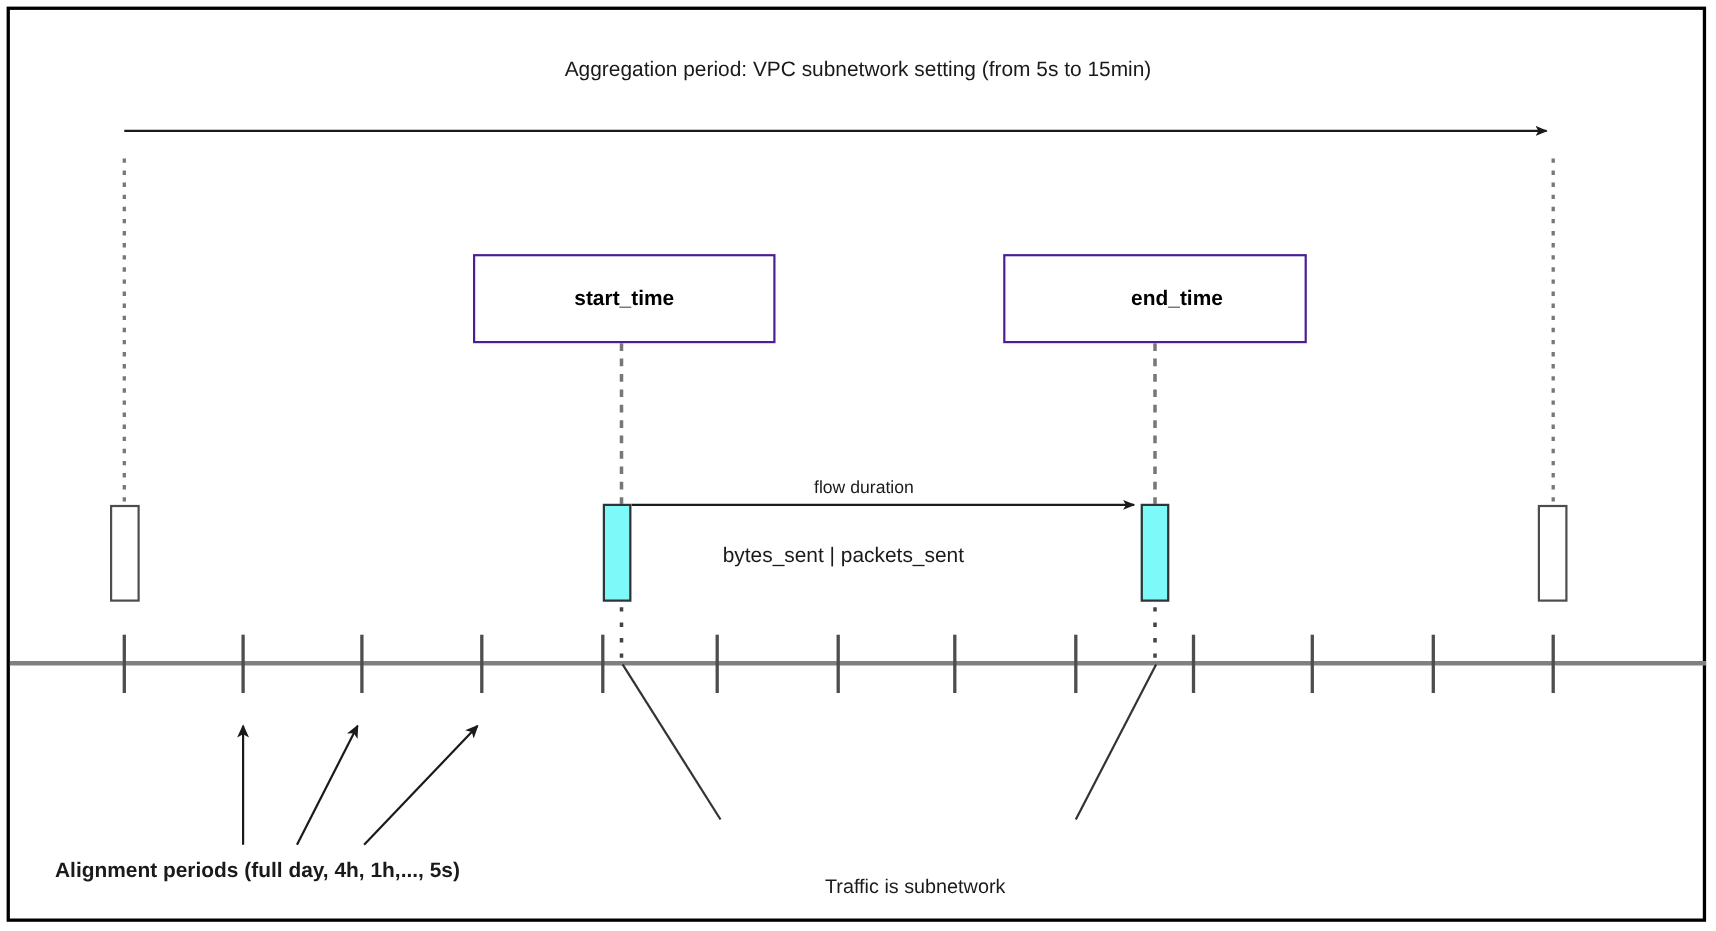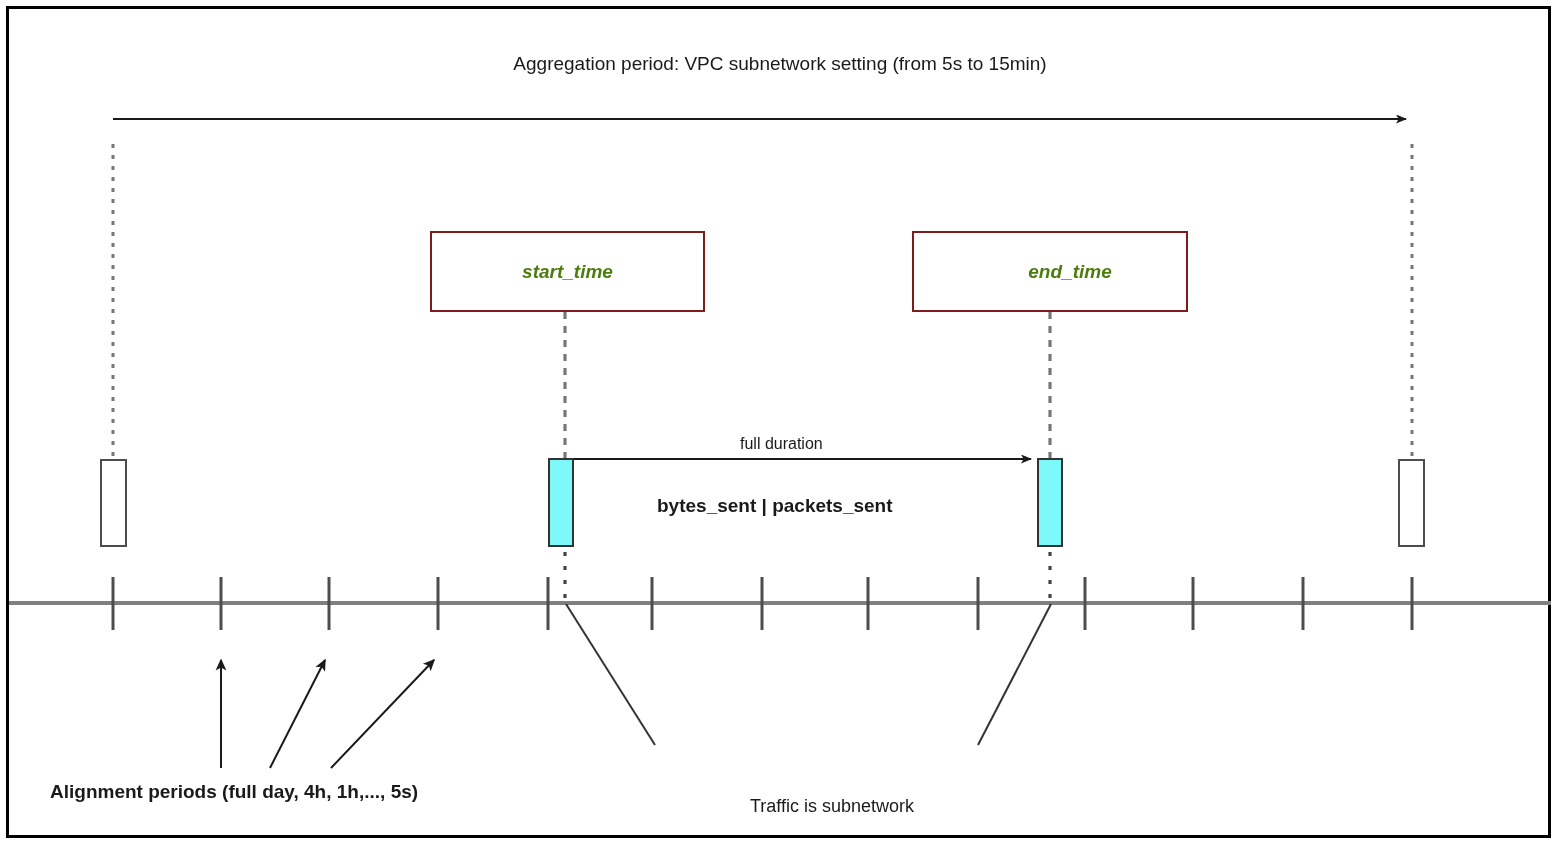--- a/index.html
+++ b/index.html
@@ -49,15 +49,14 @@
   .box {
     position: absolute;
     box-sizing: border-box;
-    border: 2px solid #7f1d1d;
+    border: 2px solid #4c1d95;
     background: #ffffff;
     display: flex;
     align-items: center;
     justify-content: center;
     font-size: 19px;
     font-weight: bold;
-    color: #4d7c0f;
-    font-style: italic;
+    color: #000000;
   }
   #box-start-time { left: 430px; top: 231px; width: 275px; height: 81px; }
   #box-end-time   { left: 912px; top: 231px; width: 276px; height: 81px; padding-left: 40px; }

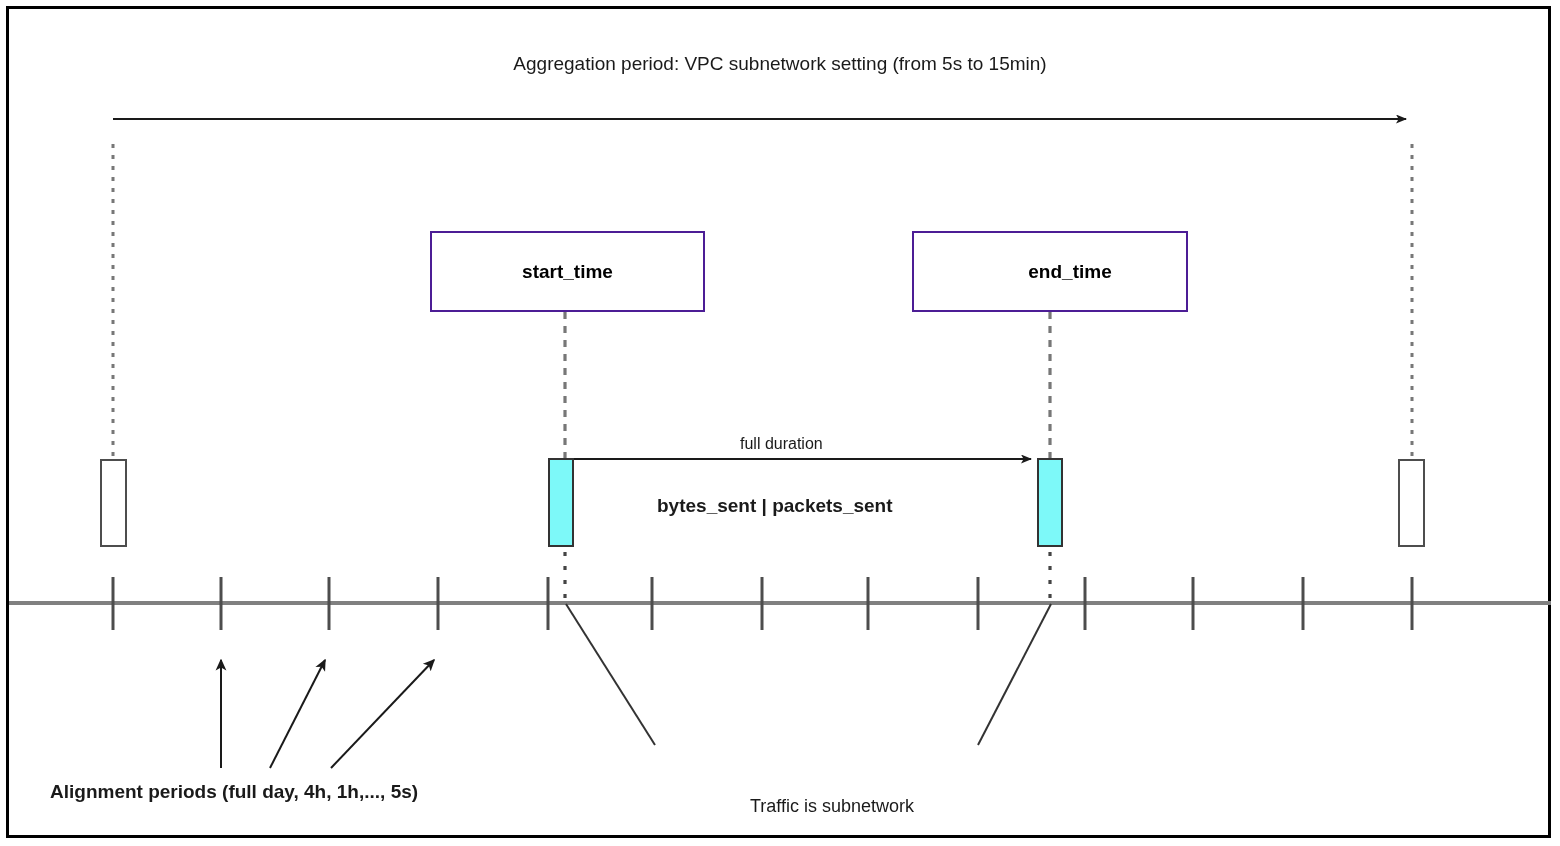--- a/index.html
+++ b/index.html
@@ -178,7 +178,7 @@
   <div class="flow-marker" id="flow-start-marker" style="background: rgb(125, 249, 249);"></div>
   <div class="flow-marker" id="flow-end-marker" style="background: rgb(125, 249, 249);"></div>
 
-  <div class="txt" id="label-flow-duration">full duration</div>
+  <div class="txt" id="label-flow-duration">flow duration</div>
 
   <div class="txt" id="label-bytes-packets">bytes_sent | packets_sent</div>
 

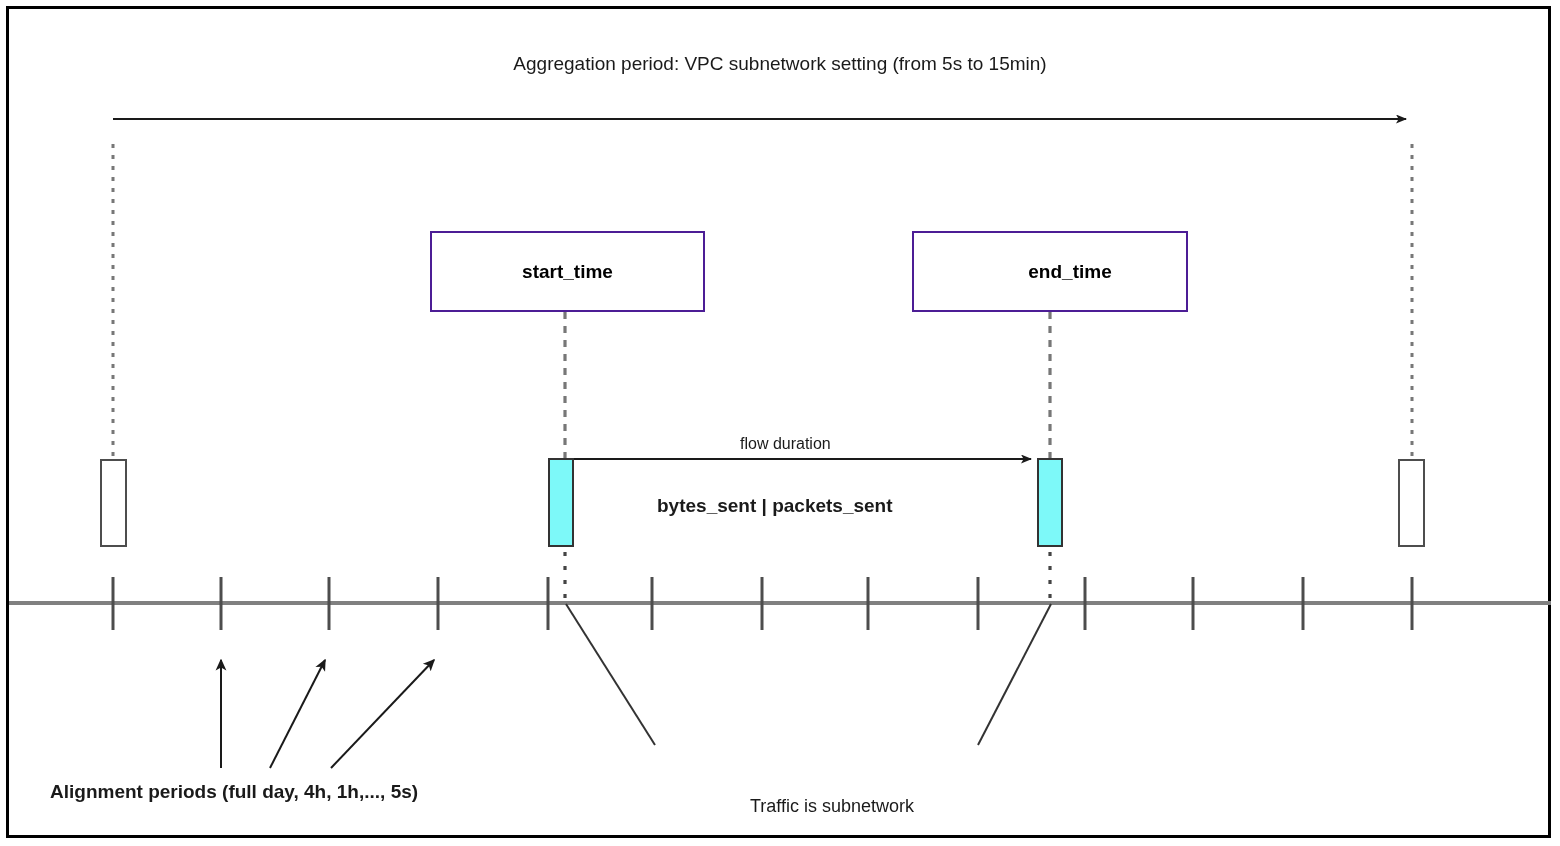--- a/index.html
+++ b/index.html
@@ -88,7 +88,7 @@
   }
   #label-bytes-packets {
     font-size: 19px;
-    font-weight: bold;
+    font-weight: normal;
     left: 657px;
     top: 494px;
   }

